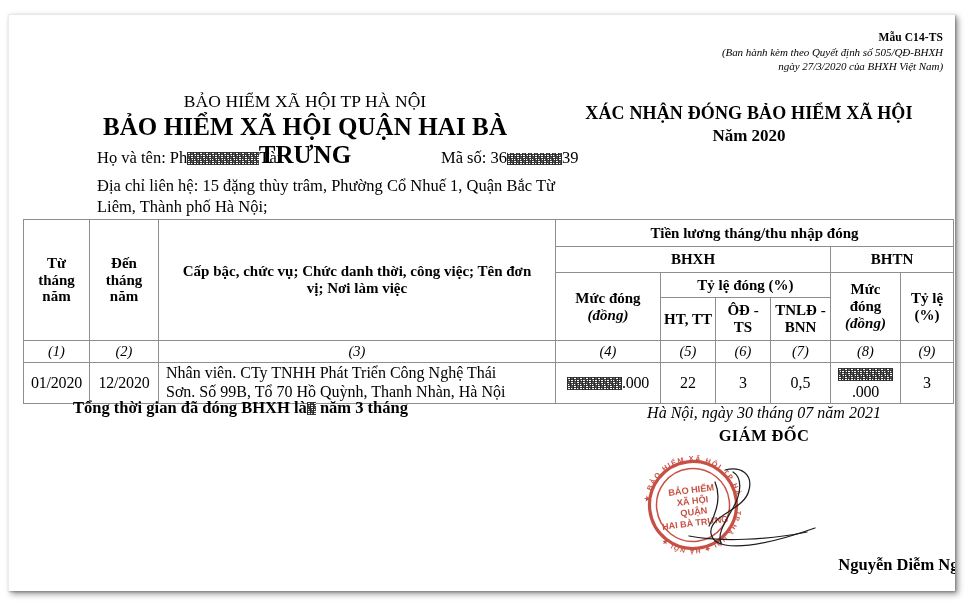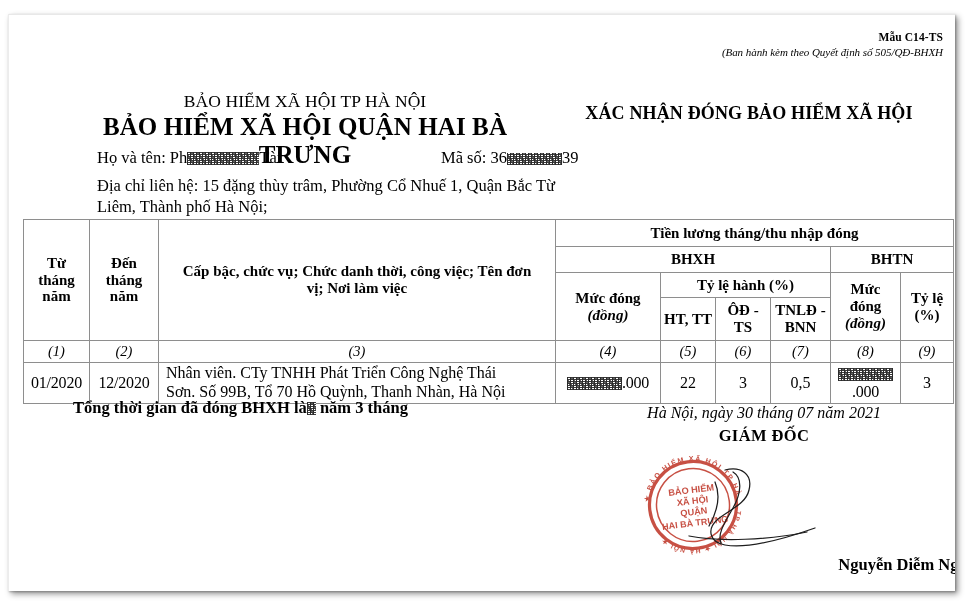--- a/index.html
+++ b/index.html
@@ -225,6 +225,7 @@
   <div class="form-code-block">
     <div class="form-code">Mẫu C14-TS</div>
     <div class="form-decree">(Ban hành kèm theo Quyết định số 505/QĐ-BHXH</div>
+    <div class="form-decree">ngày 27/3/2020 của BHXH Việt Nam)</div>
   </div>
 
   <div class="org-line-1">BẢO HIỂM XÃ HỘI TP HÀ NỘI</div>

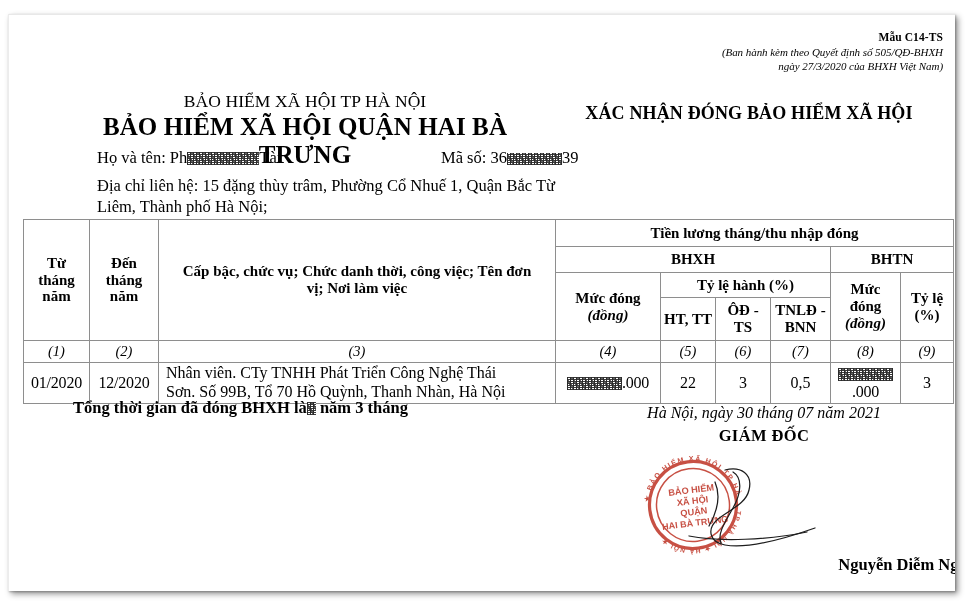--- a/index.html
+++ b/index.html
@@ -231,6 +231,7 @@
   <div class="org-line-1">BẢO HIỂM XÃ HỘI TP HÀ NỘI</div>
   <div class="org-line-2">BẢO HIỂM XÃ HỘI QUẬN HAI BÀ TRƯNG</div>
   <div class="doc-title">XÁC NHẬN ĐÓNG BẢO HIỂM XÃ HỘI</div>
+  <div class="doc-year">Năm 2020</div>
 
   <div class="field-line line-name">
     <span>Họ và tên:</span>

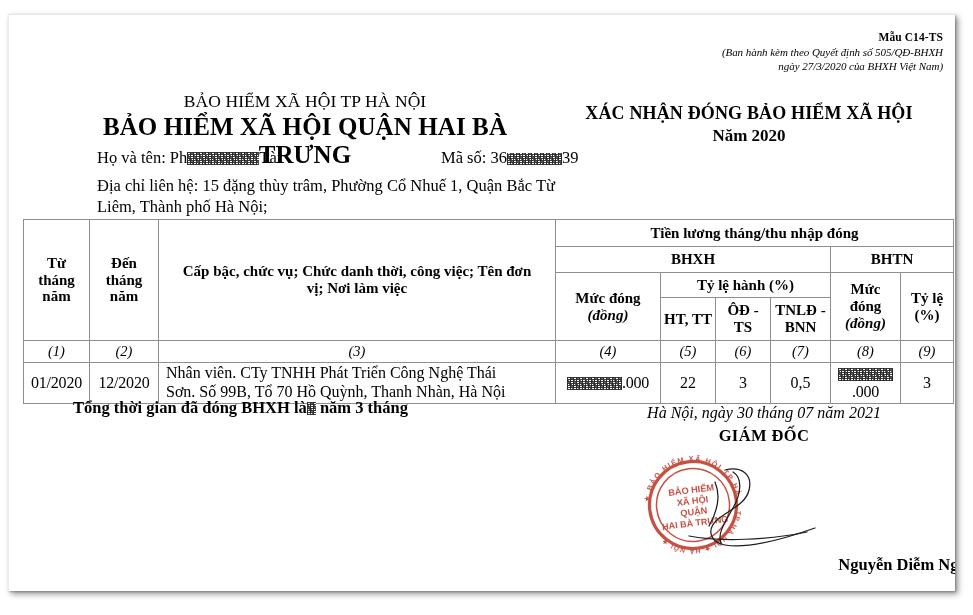--- a/index.html
+++ b/index.html
@@ -279,7 +279,7 @@
           <span>Mức đóng</span><br>
           <span class="unit-ital">(đồng)</span>
         </th>
-        <th colspan="3" style="height:20px">Tỷ lệ hành (%)</th>
+        <th colspan="3" style="height:20px">Tỷ lệ đóng (%)</th>
         <th rowspan="2">
           <span>Mức đóng</span><br>
           <span class="unit-ital">(đồng)</span>

